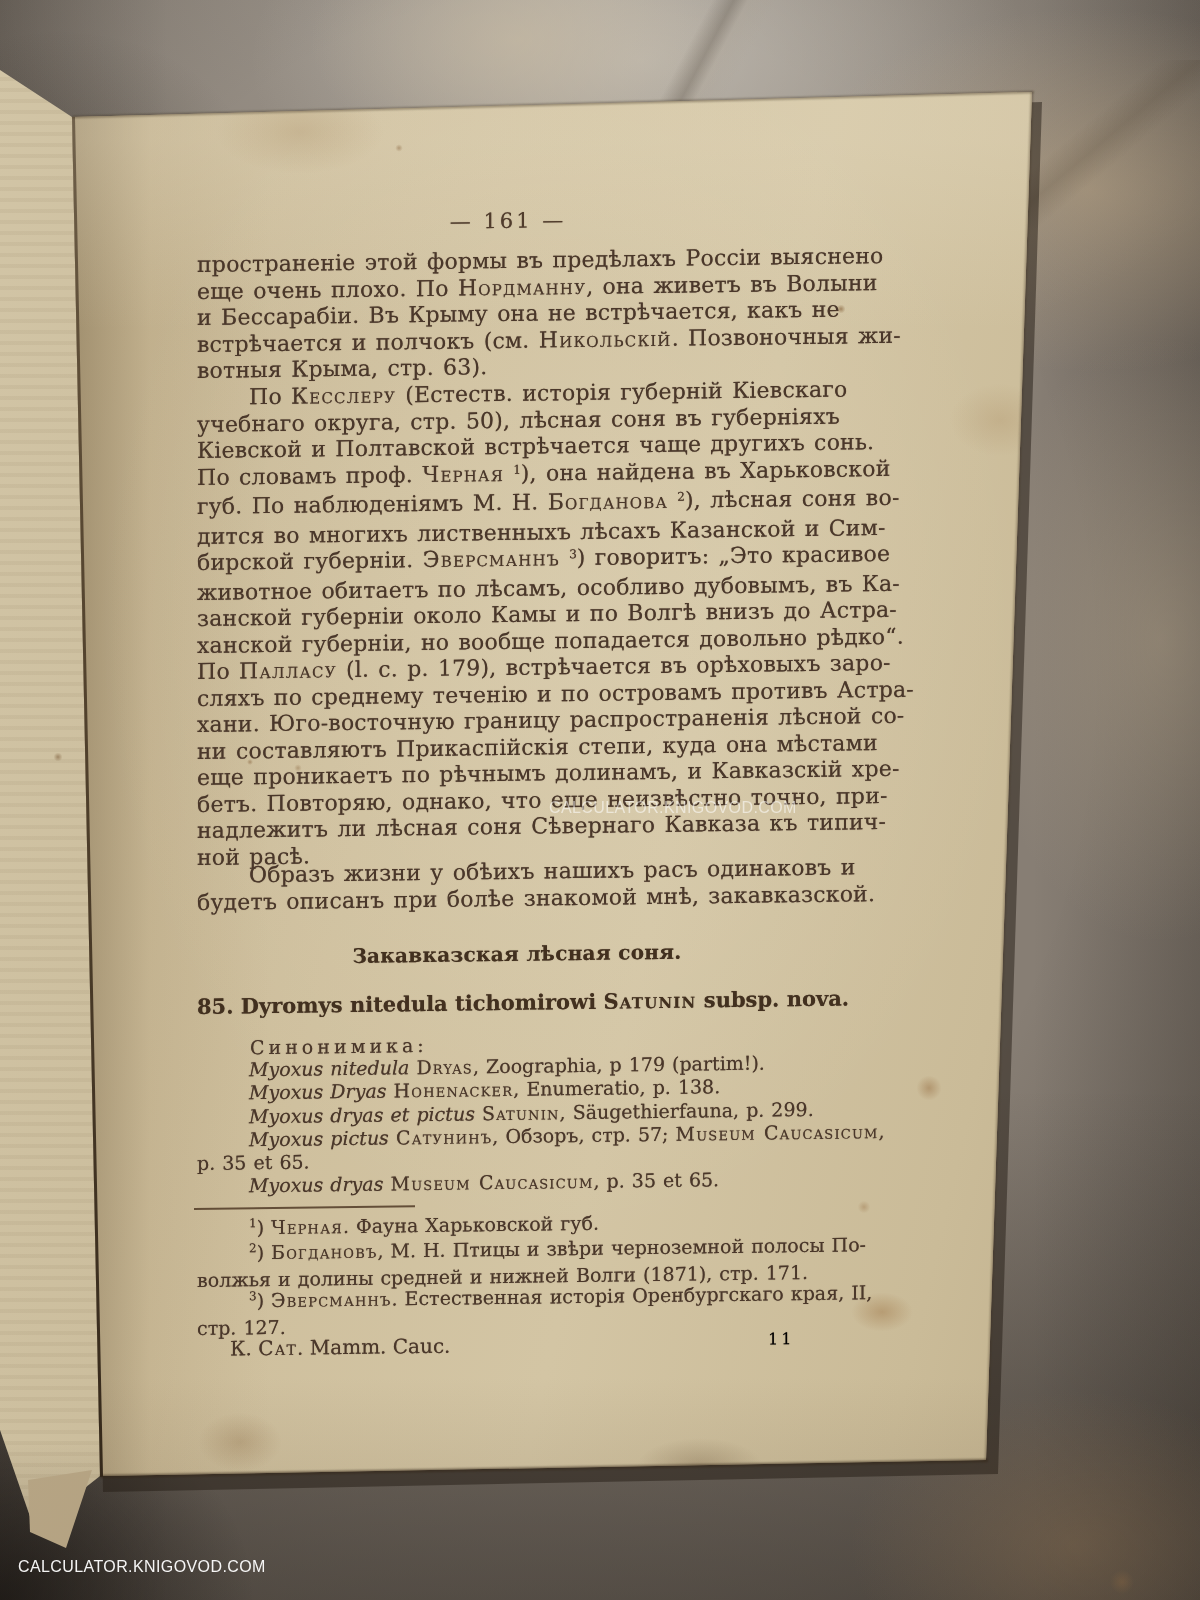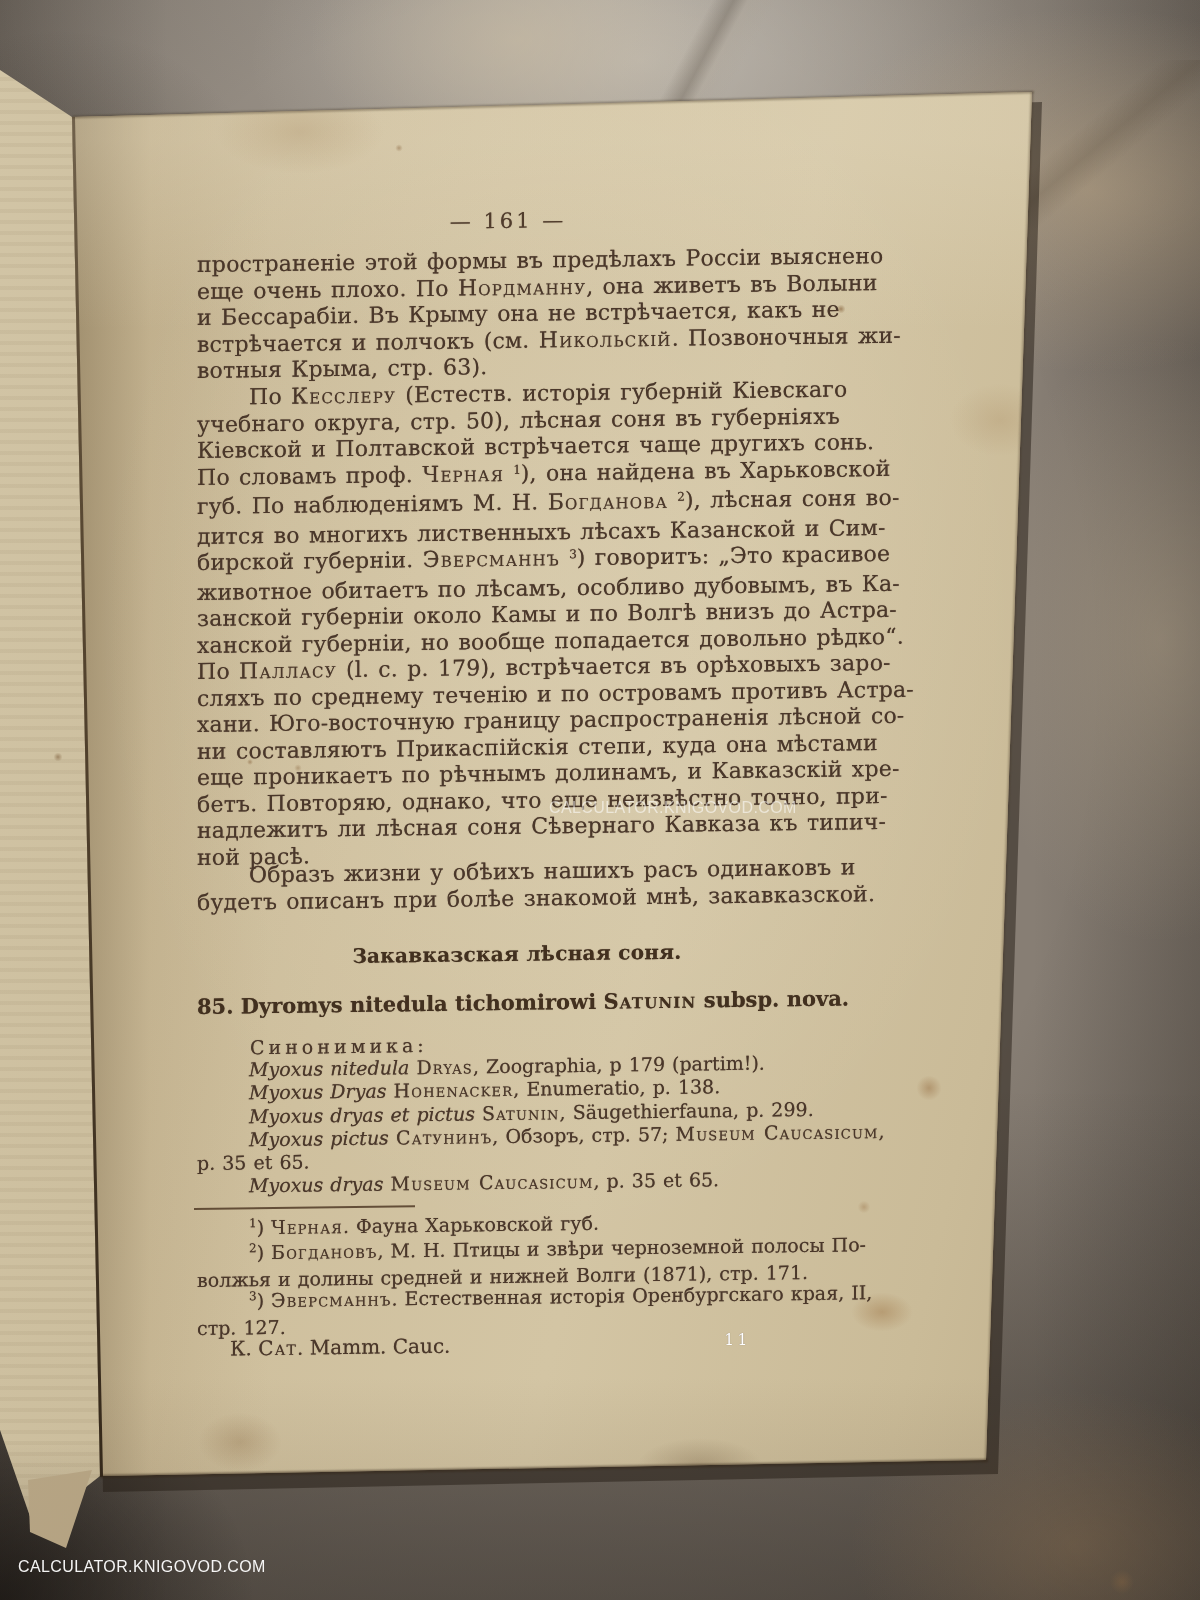--- a/index.html
+++ b/index.html
@@ -129,7 +129,7 @@
   #footnote-2{left:197px;top:1241px;}
   #footnote-3{left:197px;top:1289px;}
   #footer-sig{left:230px;top:1337px;font-size:20px;}
-  #footer-num{left:724px;top:1337px;font-size:16px;letter-spacing:3px;color:#ffffff;}
+  #footer-num{left:768px;top:1337px;font-size:16px;letter-spacing:3px;color:#000000;}
   
   .sc{font-variant:small-caps;letter-spacing:1.2px;}
   .i{font-style:italic;}

